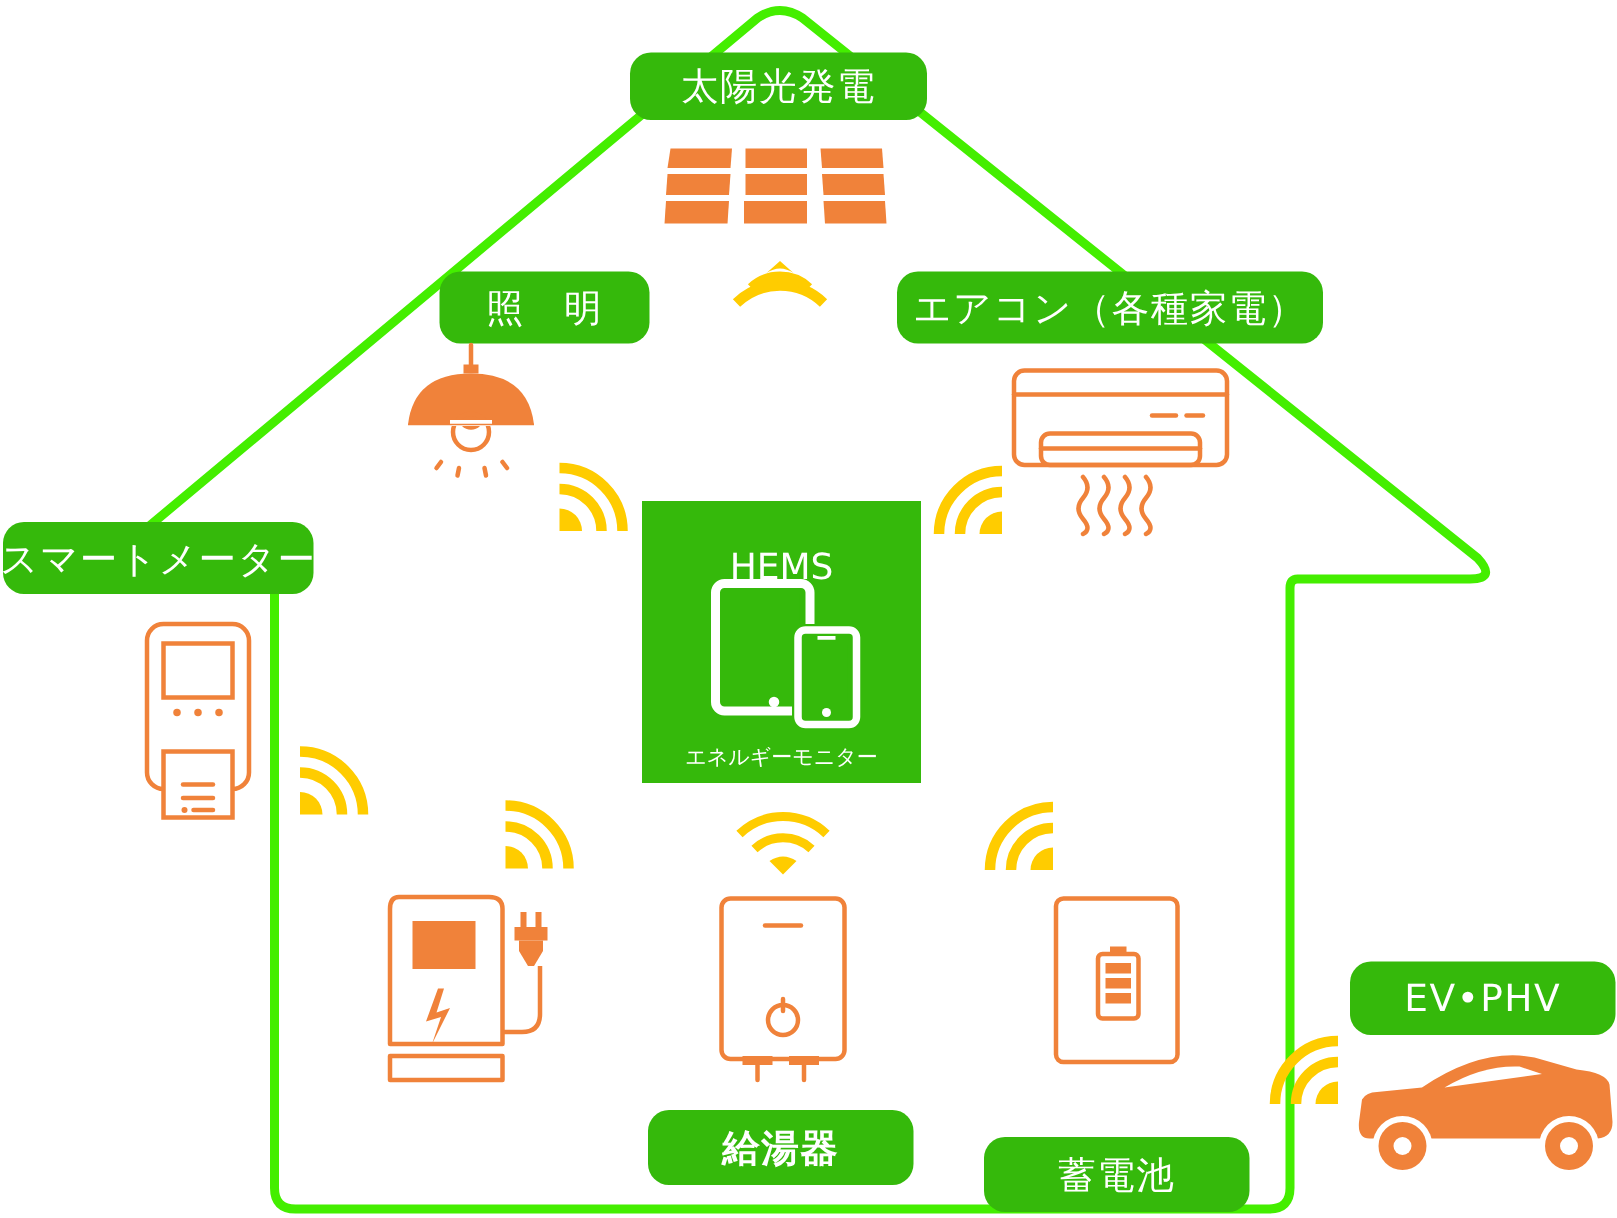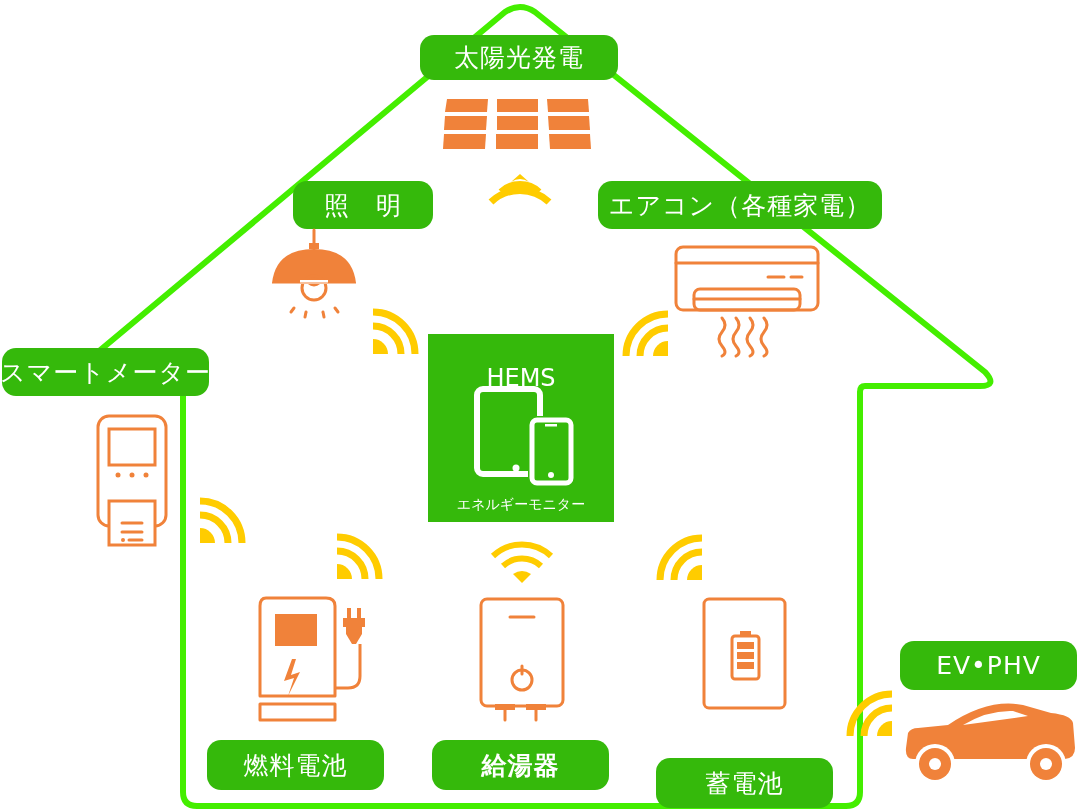--- a/index.html
+++ b/index.html
@@ -24,7 +24,6 @@
   <div class="label" style="left:249px;top:181px;width:140px;height:48px;margin-left:44px;">照　明</div>
   <div class="label" style="left:598px;top:181px;width:284px;height:48px;">エアコン（各種家電）</div>
   <div class="label" style="left:2px;top:348px;width:207px;height:48px;">スマートメーター</div>
-  <div class="label" style="left:207px;top:740px;width:177px;height:50px;">燃料電池</div>
   <div class="label" style="left:432px;top:740px;width:177px;height:50px;font-weight:bold;">給湯器</div>
   <div class="label" style="left:656px;top:740px;width:177px;height:50px;margin-top:18px;">蓄電池</div>
   <div class="label" style="left:900px;top:641px;width:177px;height:49px;">EV•PHV</div>

